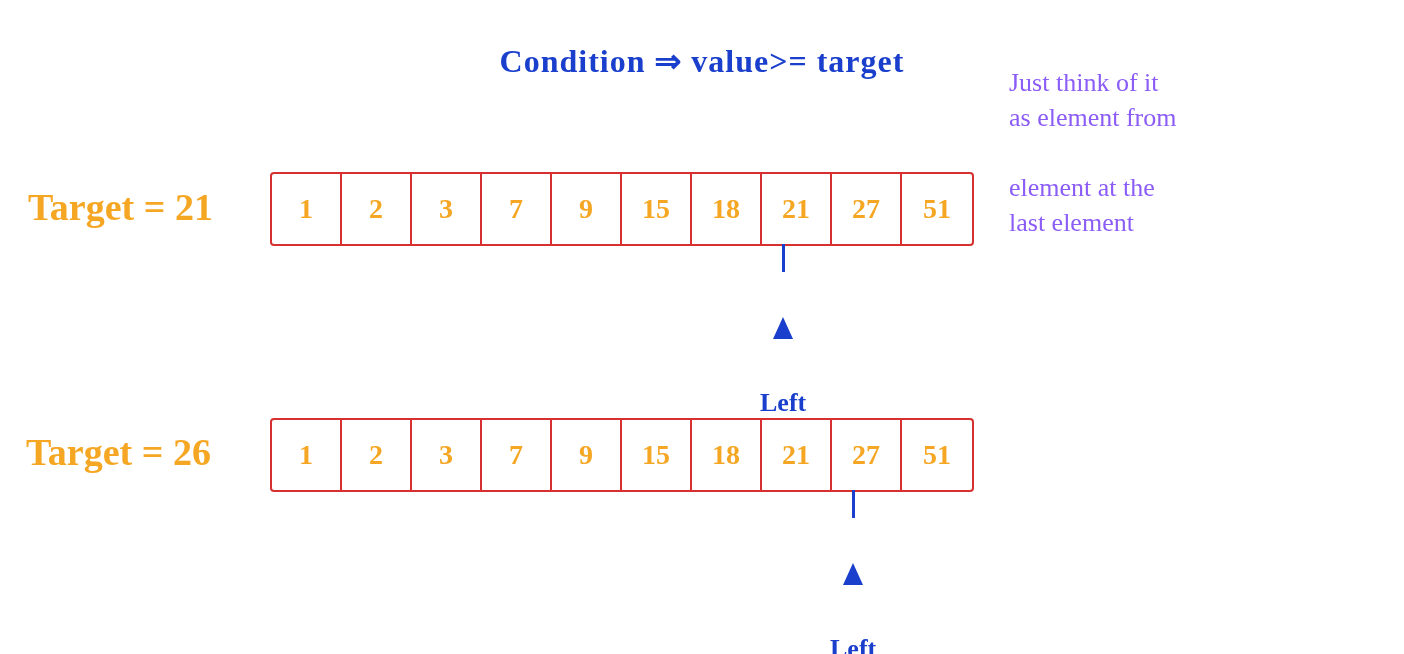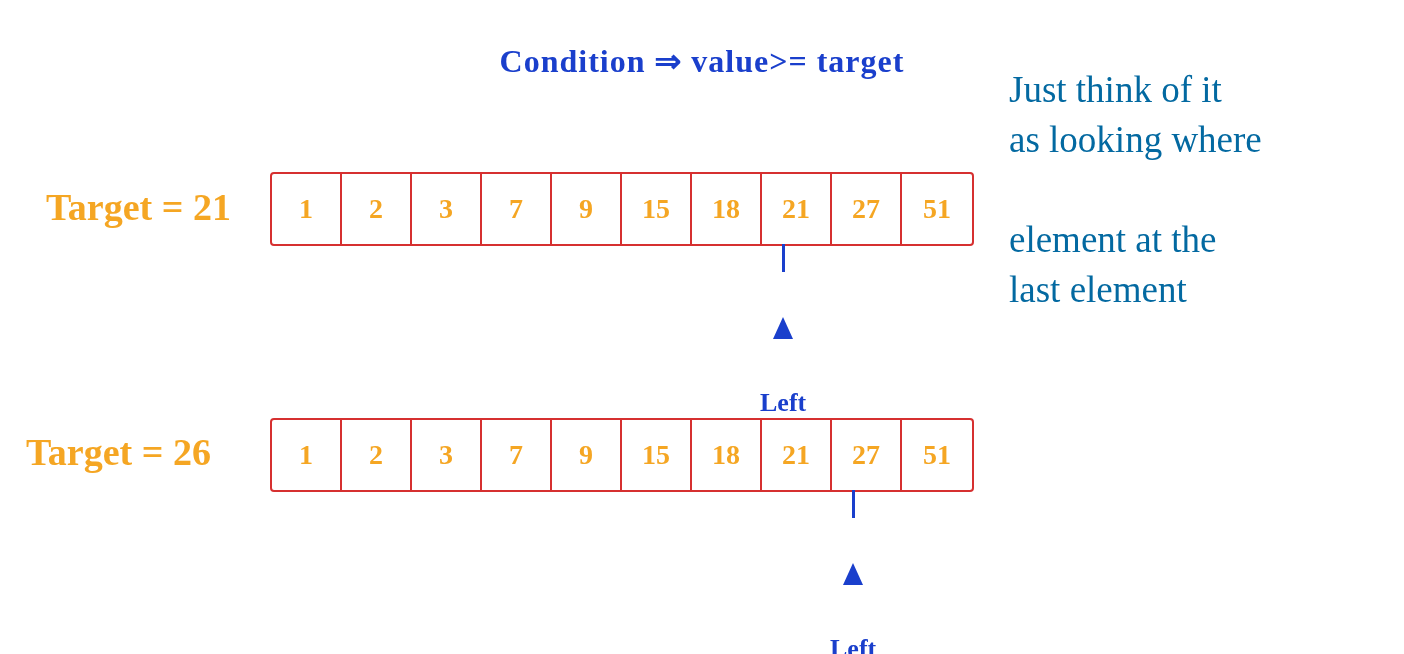--- a/index.html
+++ b/index.html
@@ -41,8 +41,8 @@
       top: 65px;
       right: 55px;
       width: 340px;
-      font-size: 37px;
-      color: #0369a1;
+      font-size: 26px;
+      color: #8b5cf6;
       line-height: 1.35;
     }
 

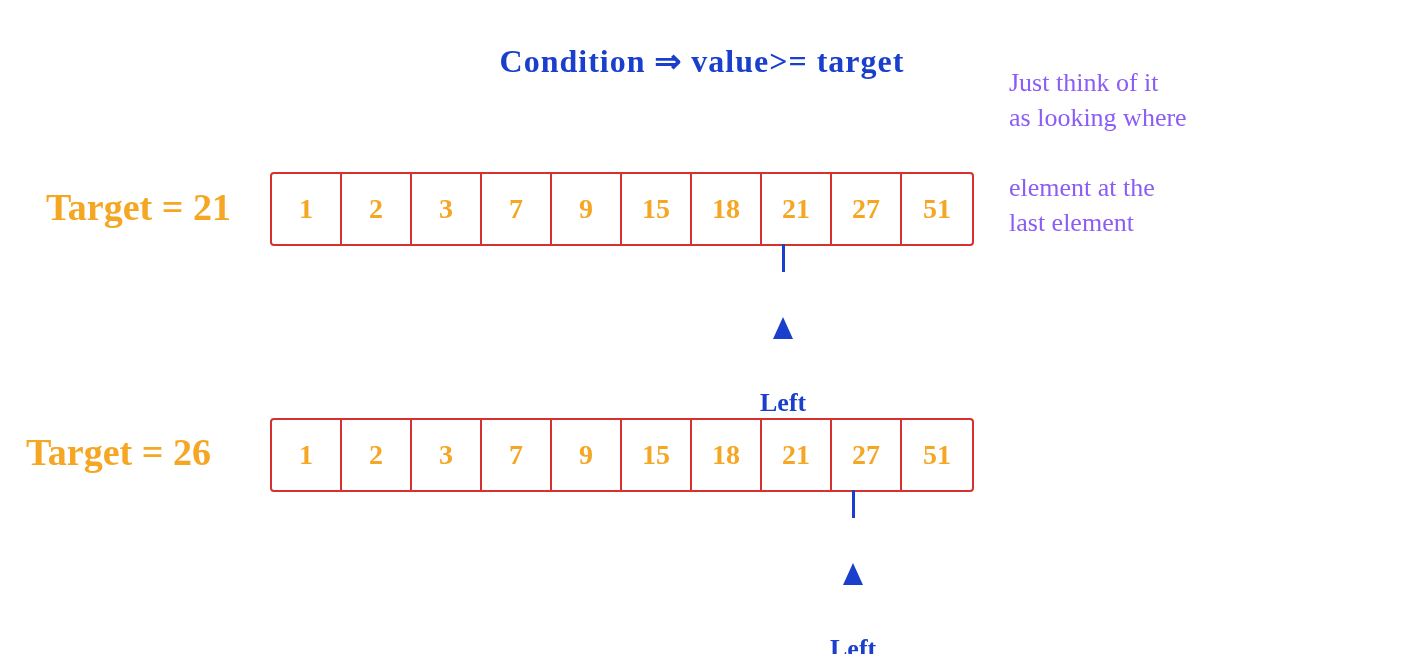--- a/index.html
+++ b/index.html
@@ -152,7 +152,7 @@
 
   <div class="explanation">
     <span>Just think of it</span><br>
-    <span>as looking where</span><br>
+    <span>as element from</span><br>
     <br>
     <span>element at the</span><br>
     <span>last element</span><br>

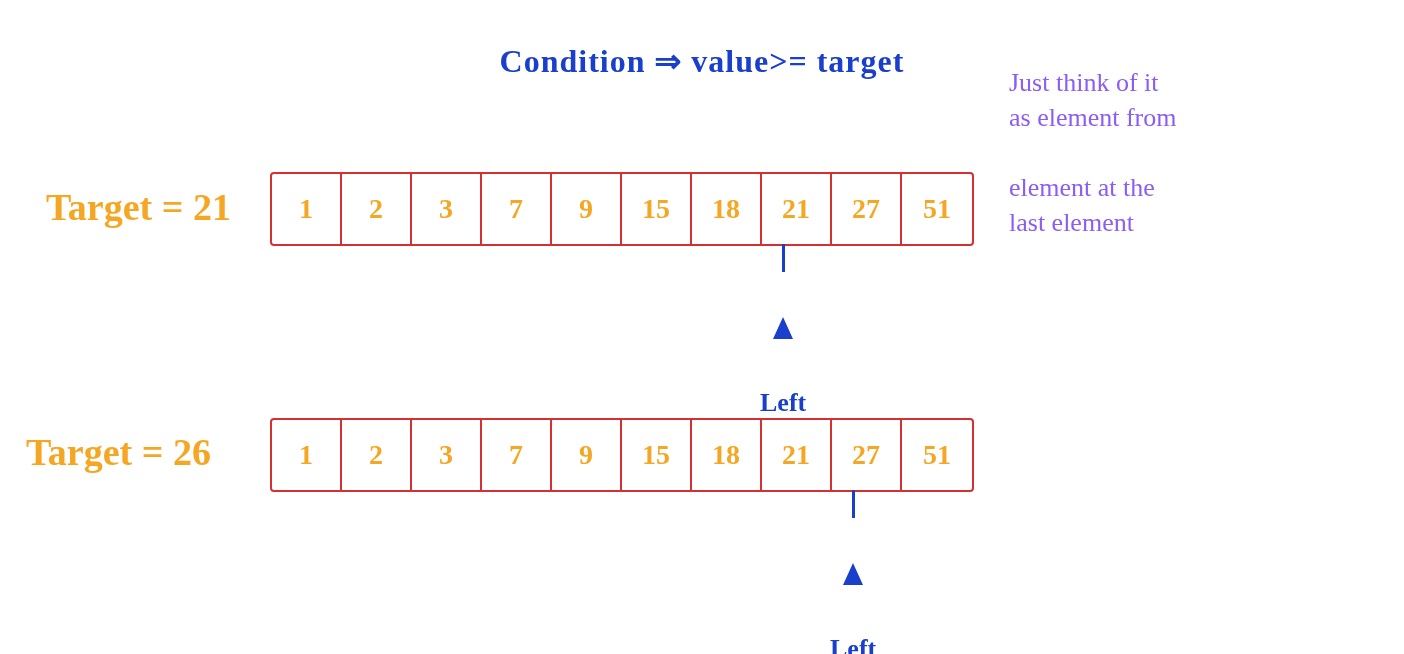--- a/index.html
+++ b/index.html
@@ -56,7 +56,7 @@
 
     .target-label-1 {
       top: 185px;
-      left: 46px;
+      left: 28px;
     }
 
     .target-label-2 {

